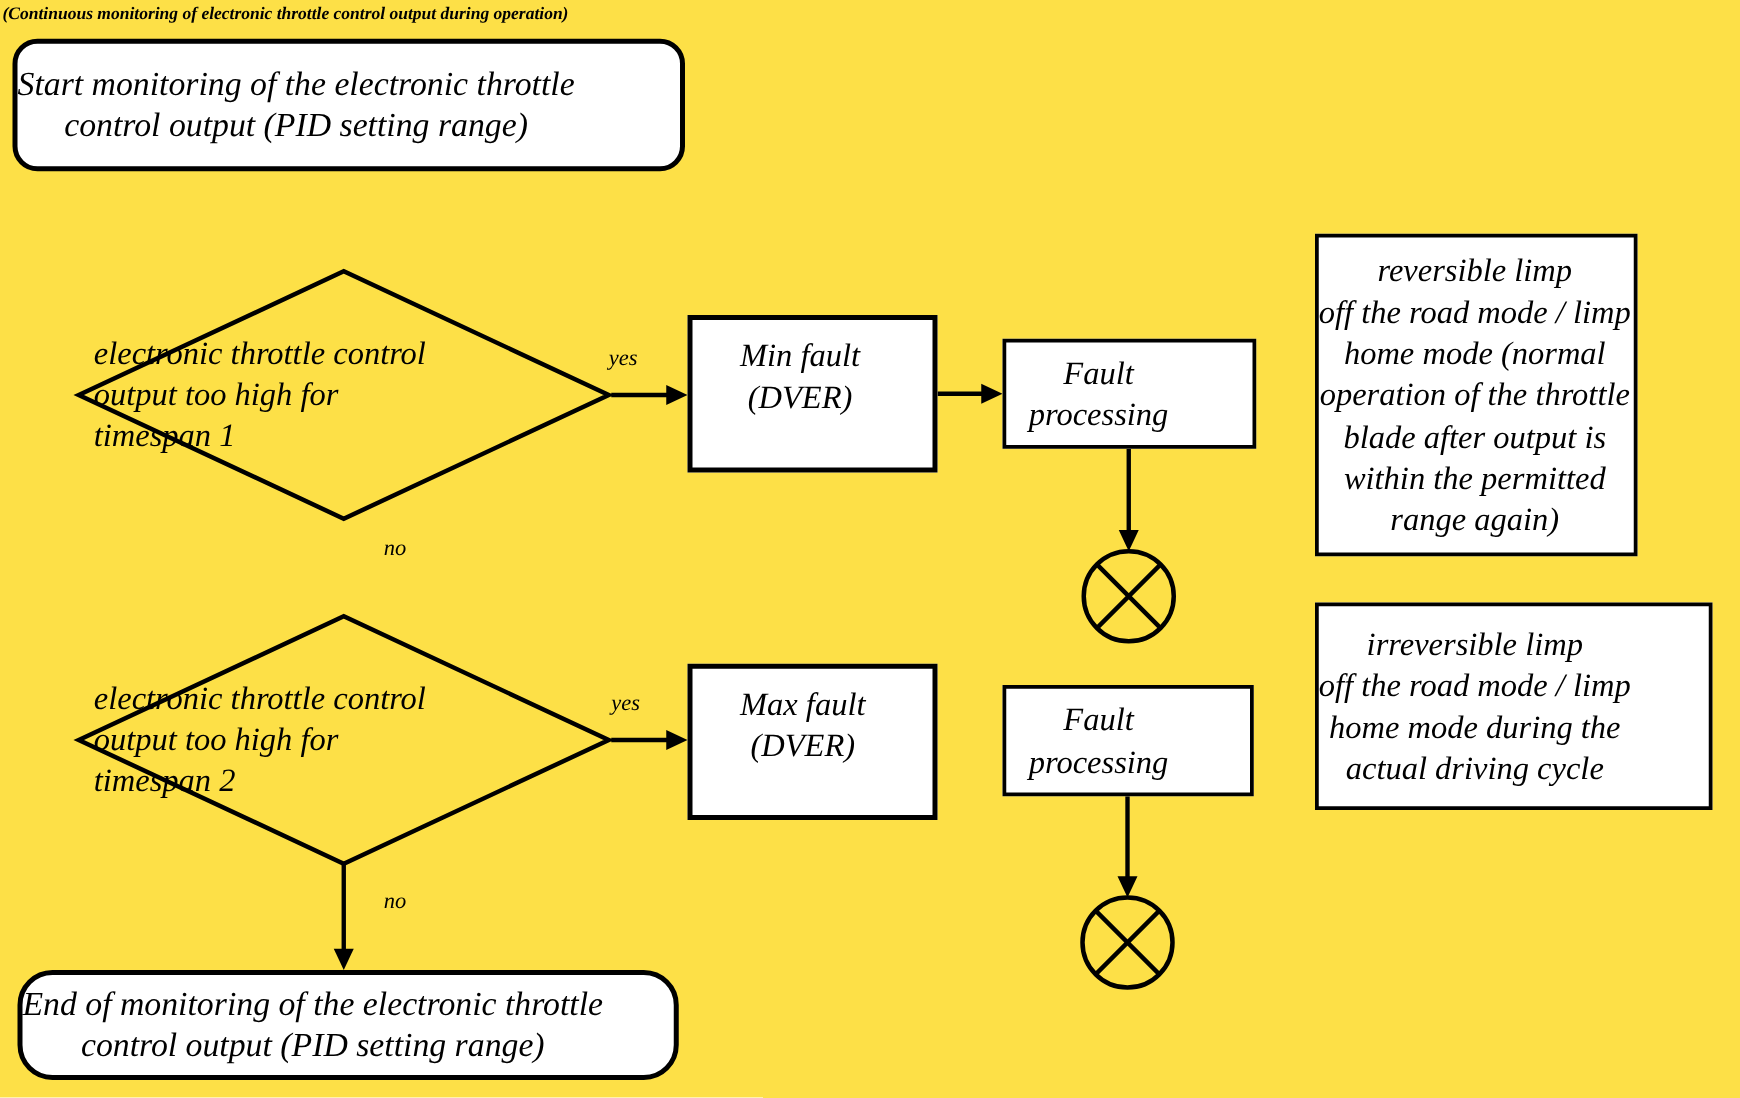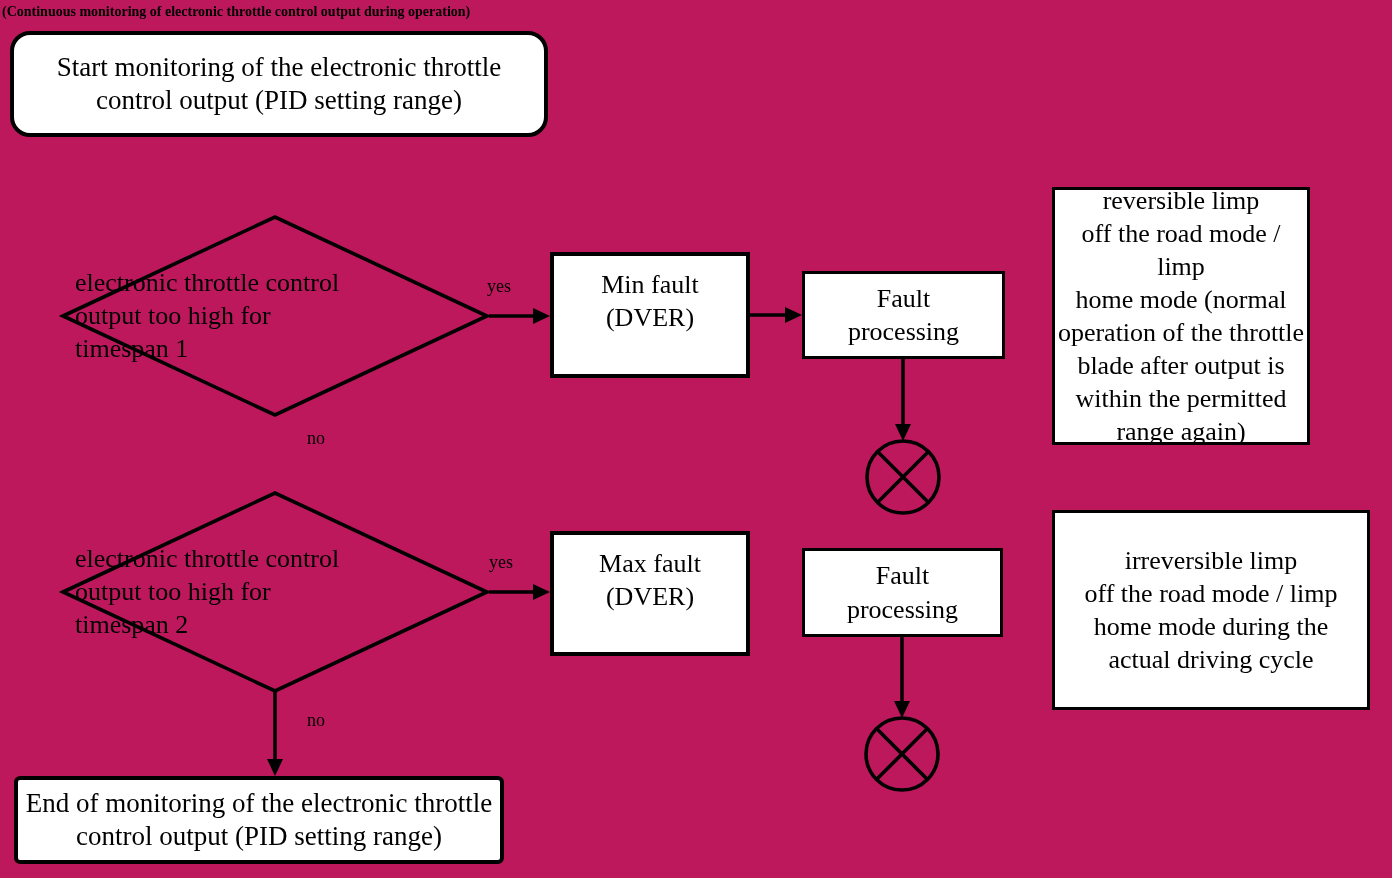--- a/index.html
+++ b/index.html
@@ -6,9 +6,10 @@
   html,body { background:#ffffff; }
   #canvas {
     position:relative; width:1392px; height:878px;
-    background:#be185d; color:#000000;
+    background:#fde047; color:#000000;
     font-family:"Liberation Serif","DejaVu Serif",serif;
     overflow:hidden;
+    font-style:italic;
   }
   #connectors { position:absolute; left:0; top:0; }
   #connectors .shape { stroke:#000000; stroke-width:3.6px; fill:none; }

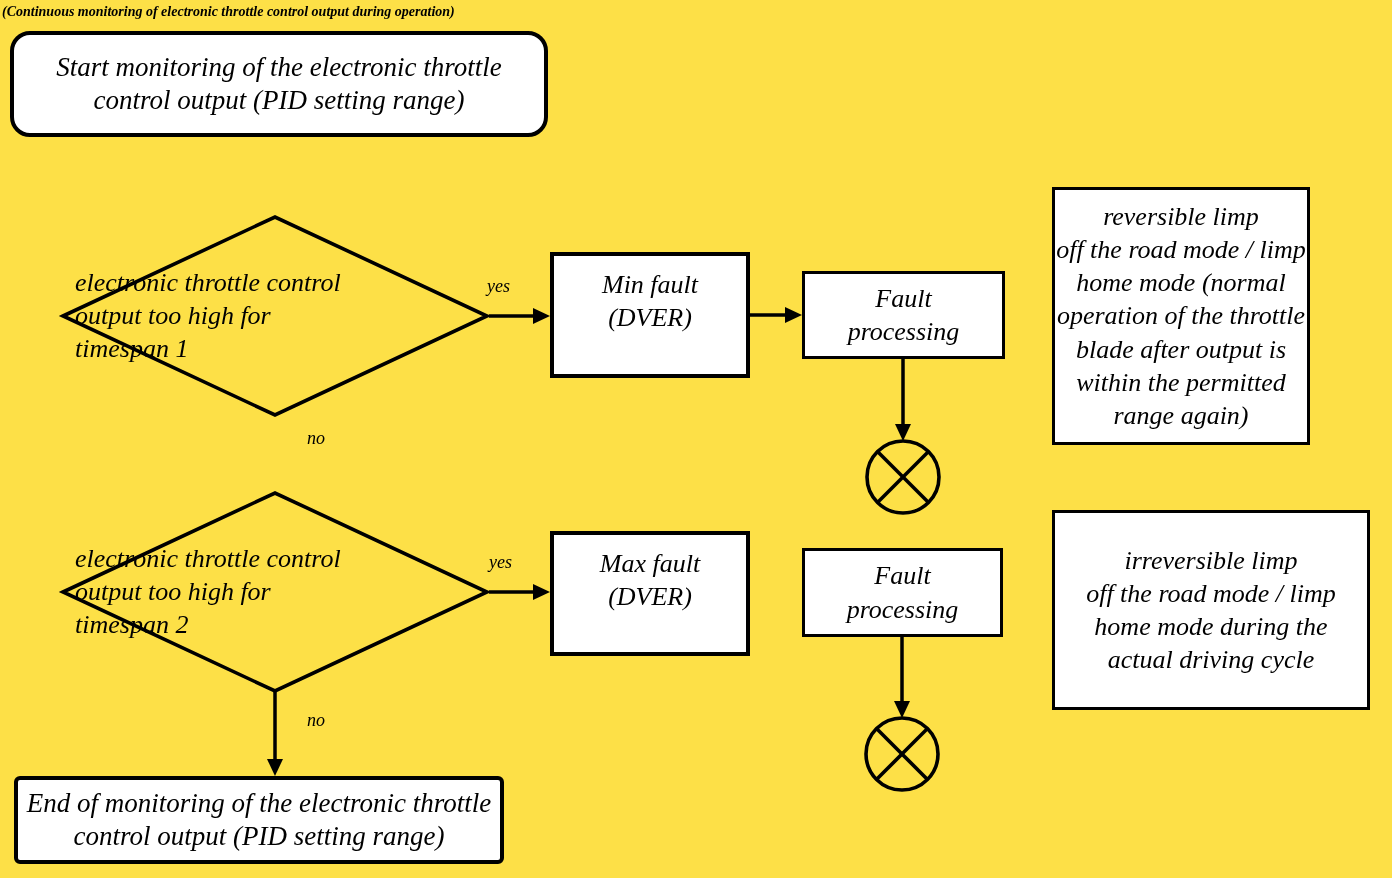--- a/index.html
+++ b/index.html
@@ -17,7 +17,7 @@
   #connectors .ah    { fill:#000000; stroke:none; }
   .box {
     position:absolute; border:3.5px solid #000000;
-    display:flex; align-items:center; justify-content:center;
+    display:flex; align-items:center; 
     text-align:center; background:#ffffff;
   }
   .box span { white-space:pre-line; }

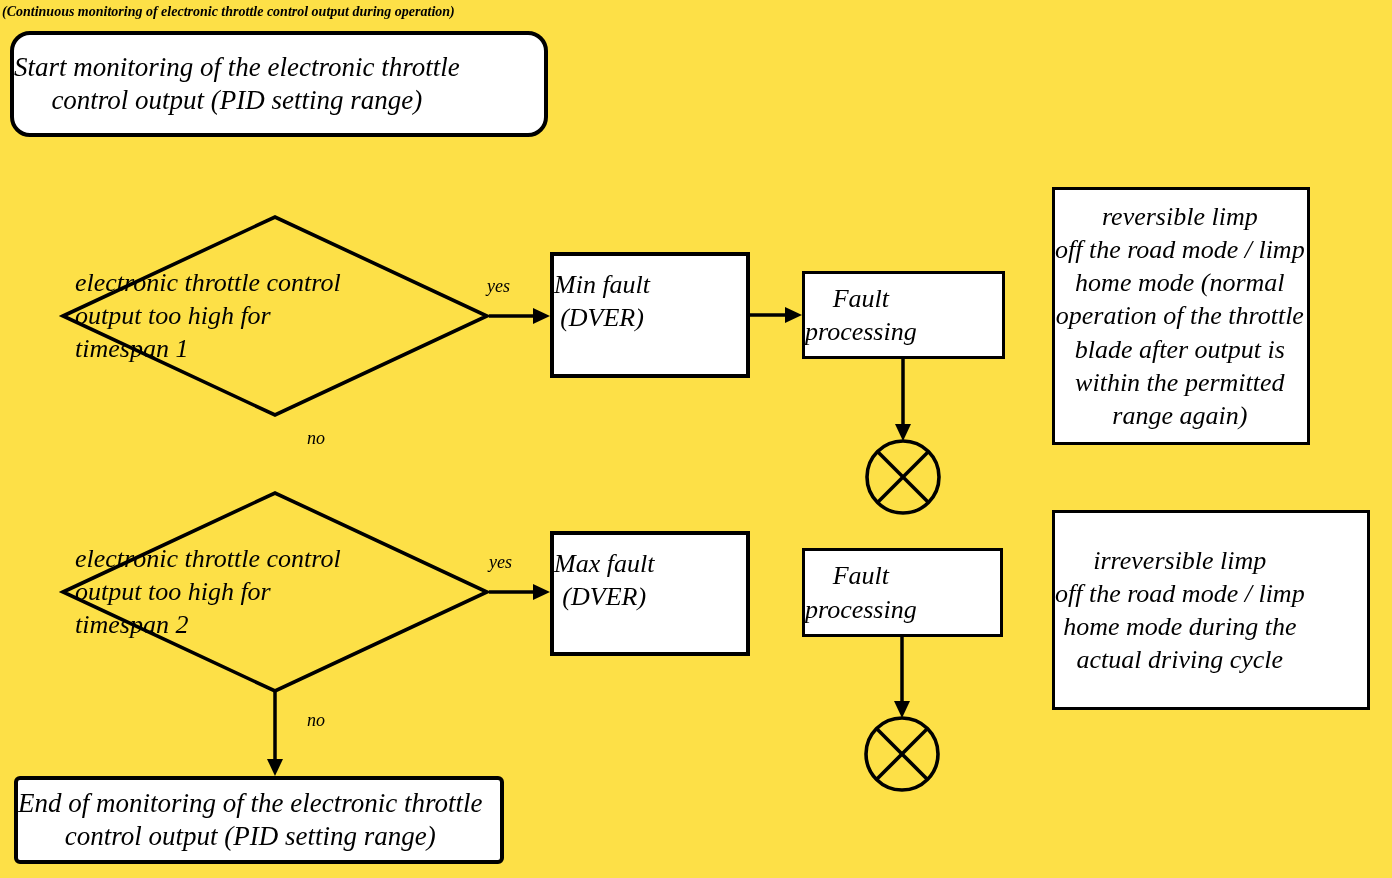--- a/index.html
+++ b/index.html
@@ -25,7 +25,7 @@
   .process    { font-size:26px; line-height:1.27; border-width:4px; }
   .b35        { border-width:3.5px; }
   .note       { font-size:26px; line-height:1.27; }
-  .top-align  { align-items:flex-start; padding-top:12px; }
+  .top-align  { align-items:flex-start; padding-top:12px;padding-left:38px; }
   .diamond-label {
     position:absolute; white-space:pre-line;
     font-size:26px; line-height:1.27;

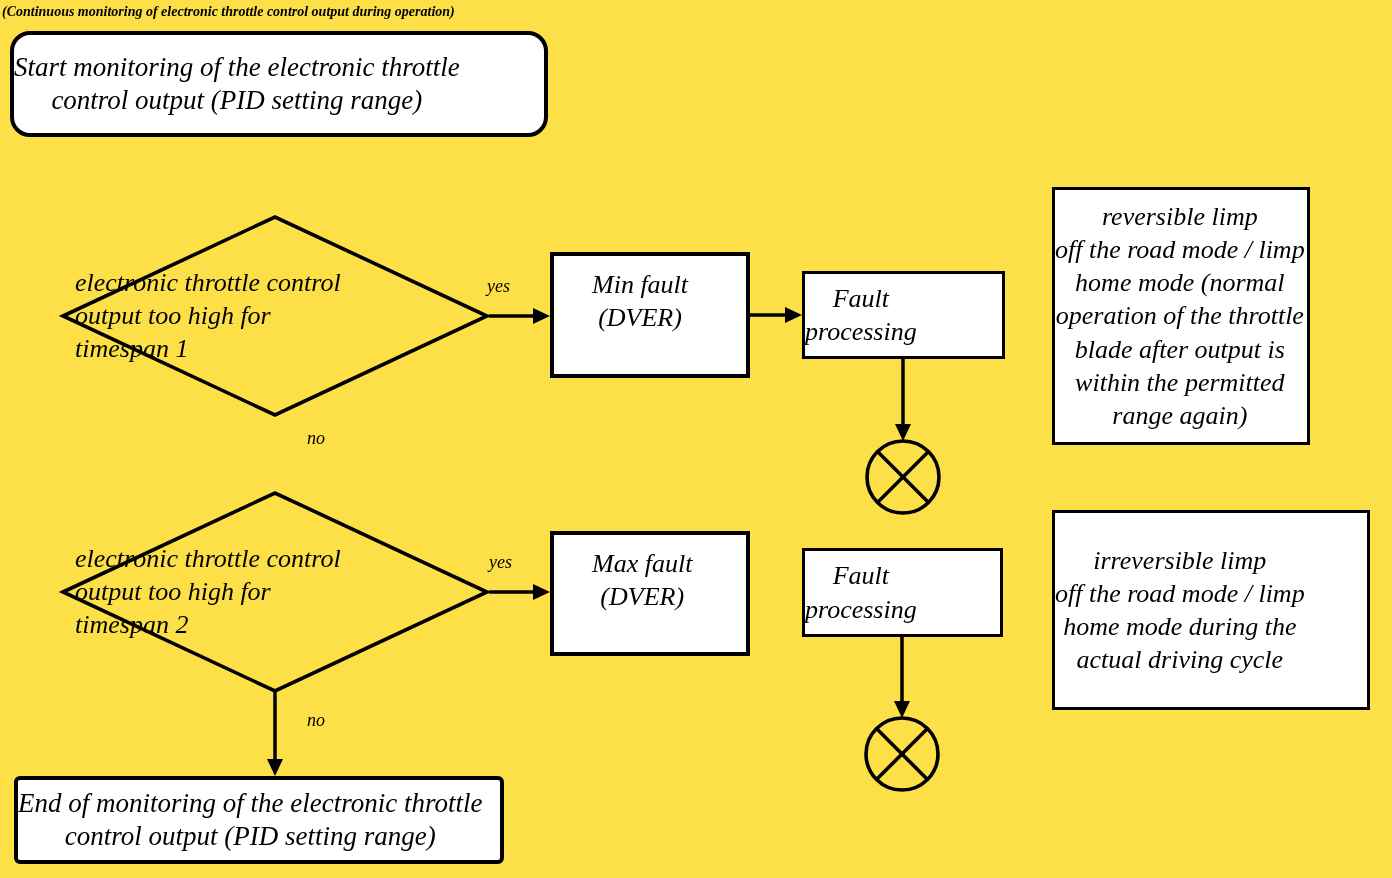--- a/index.html
+++ b/index.html
@@ -23,7 +23,7 @@
   .box span { white-space:pre-line; }
   .terminator { border-width:4px; border-radius:20px; font-size:27px; line-height:1.24; }
   .process    { font-size:26px; line-height:1.27; border-width:4px; }
-  .b35        { border-width:3.5px; }
+  .b35        { border-width:3.5px;padding-left:18px; }
   .note       { font-size:26px; line-height:1.27; }
   .top-align  { align-items:flex-start; padding-top:12px;padding-left:38px; }
   .diamond-label {

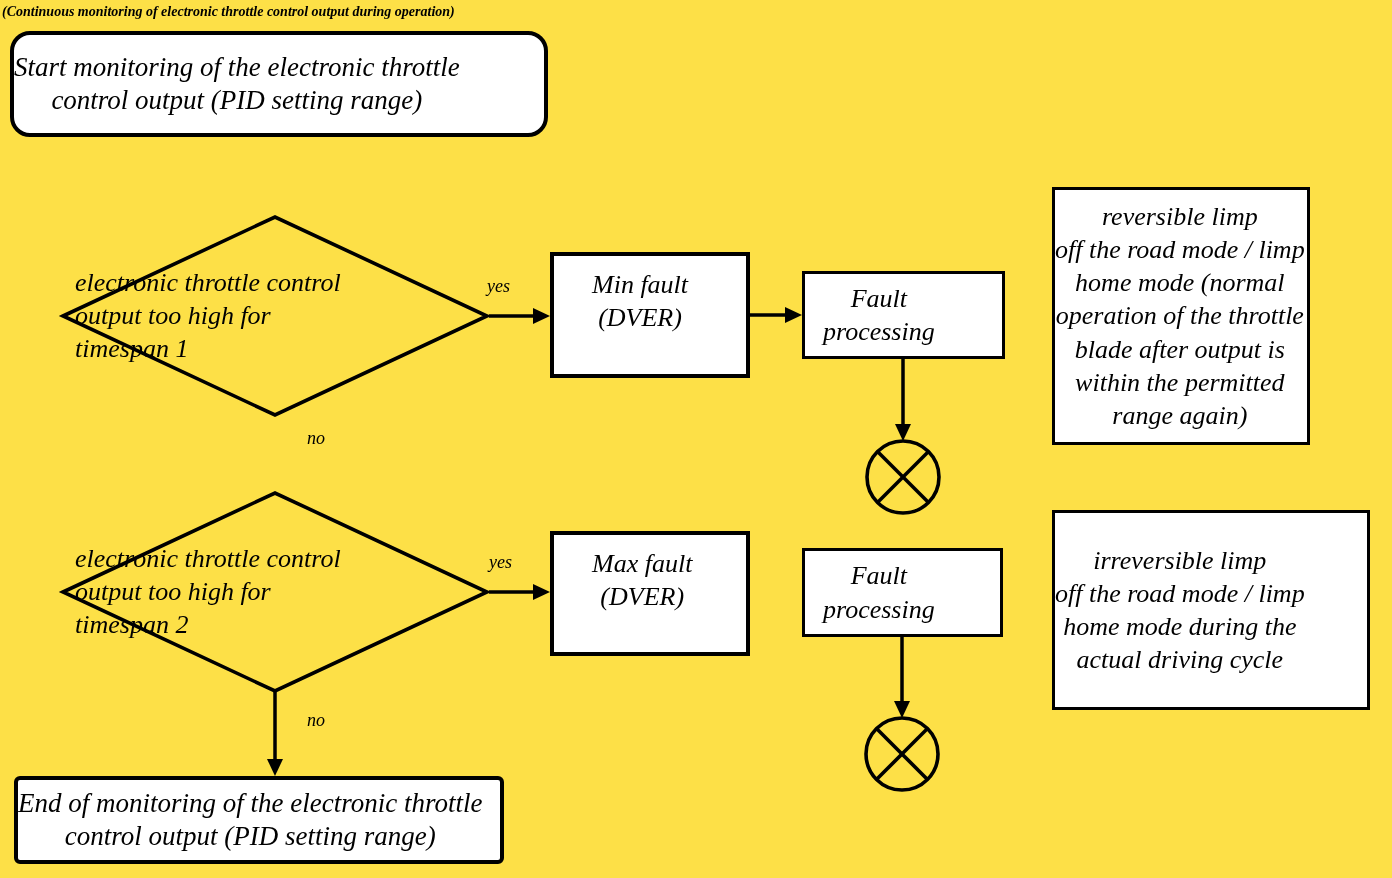--- a/index.html
+++ b/index.html
@@ -123,7 +123,7 @@
 processing</span>
   </div>
 
-  <div class="box note" style="left:1052px; top:510px; width:318px; height:200px;">
+  <div class="box note" style="left:1052px; top:482px; width:318px; height:166px;">
     <span>irreversible limp
 off the road mode / limp
 home mode during the

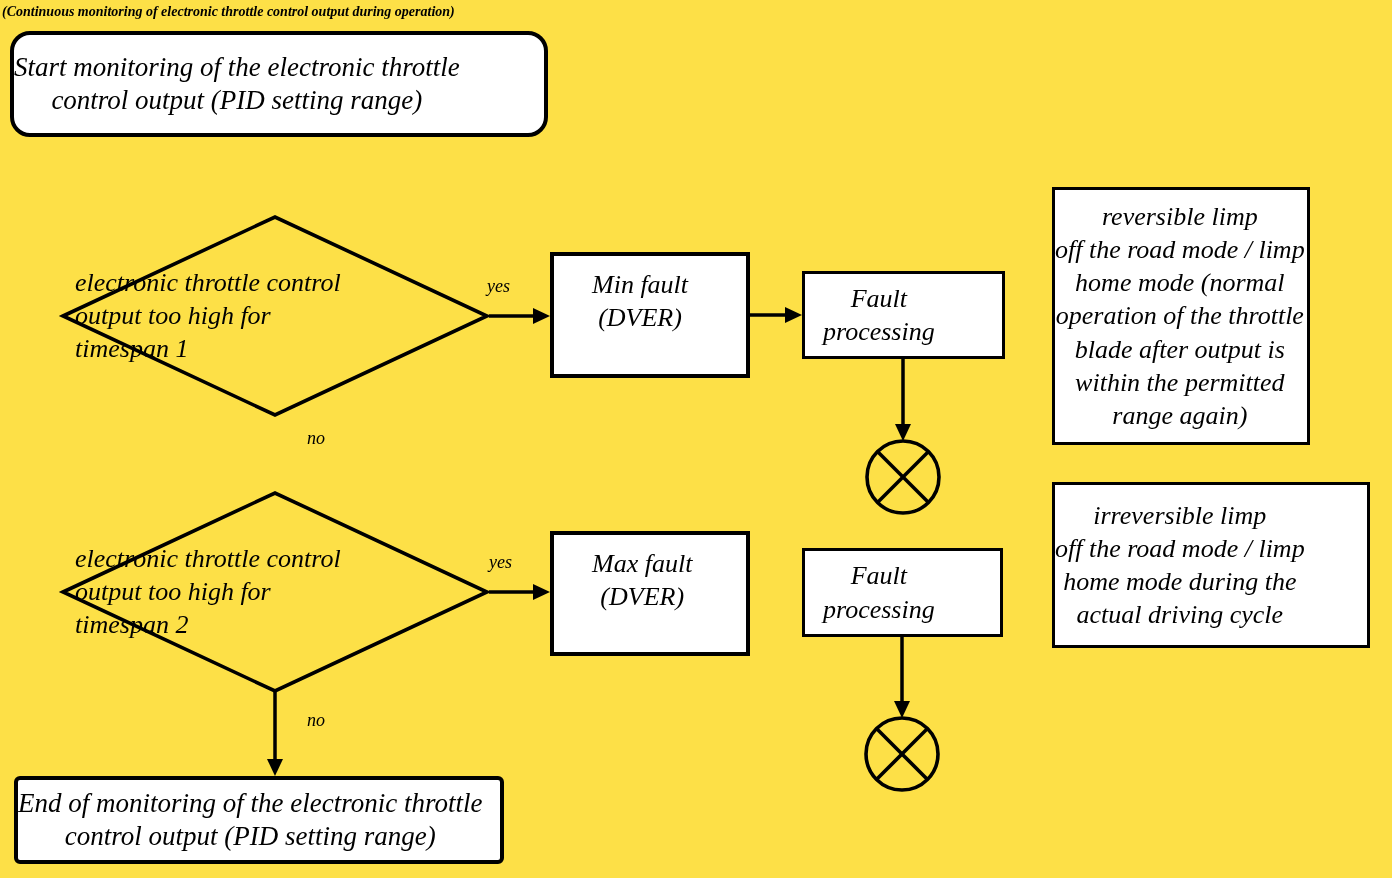--- a/index.html
+++ b/index.html
@@ -130,7 +130,7 @@
 actual driving cycle</span>
   </div>
 
-  <div class="box terminator" style="left:14px; top:776px; width:490px; height:88px; border-radius:6px;">
+  <div class="box terminator" style="left:14px; top:776px; width:529px; height:88px; border-radius:28px;">
     <span>End of monitoring of the electronic throttle
 control output (PID setting range)</span>
   </div>

